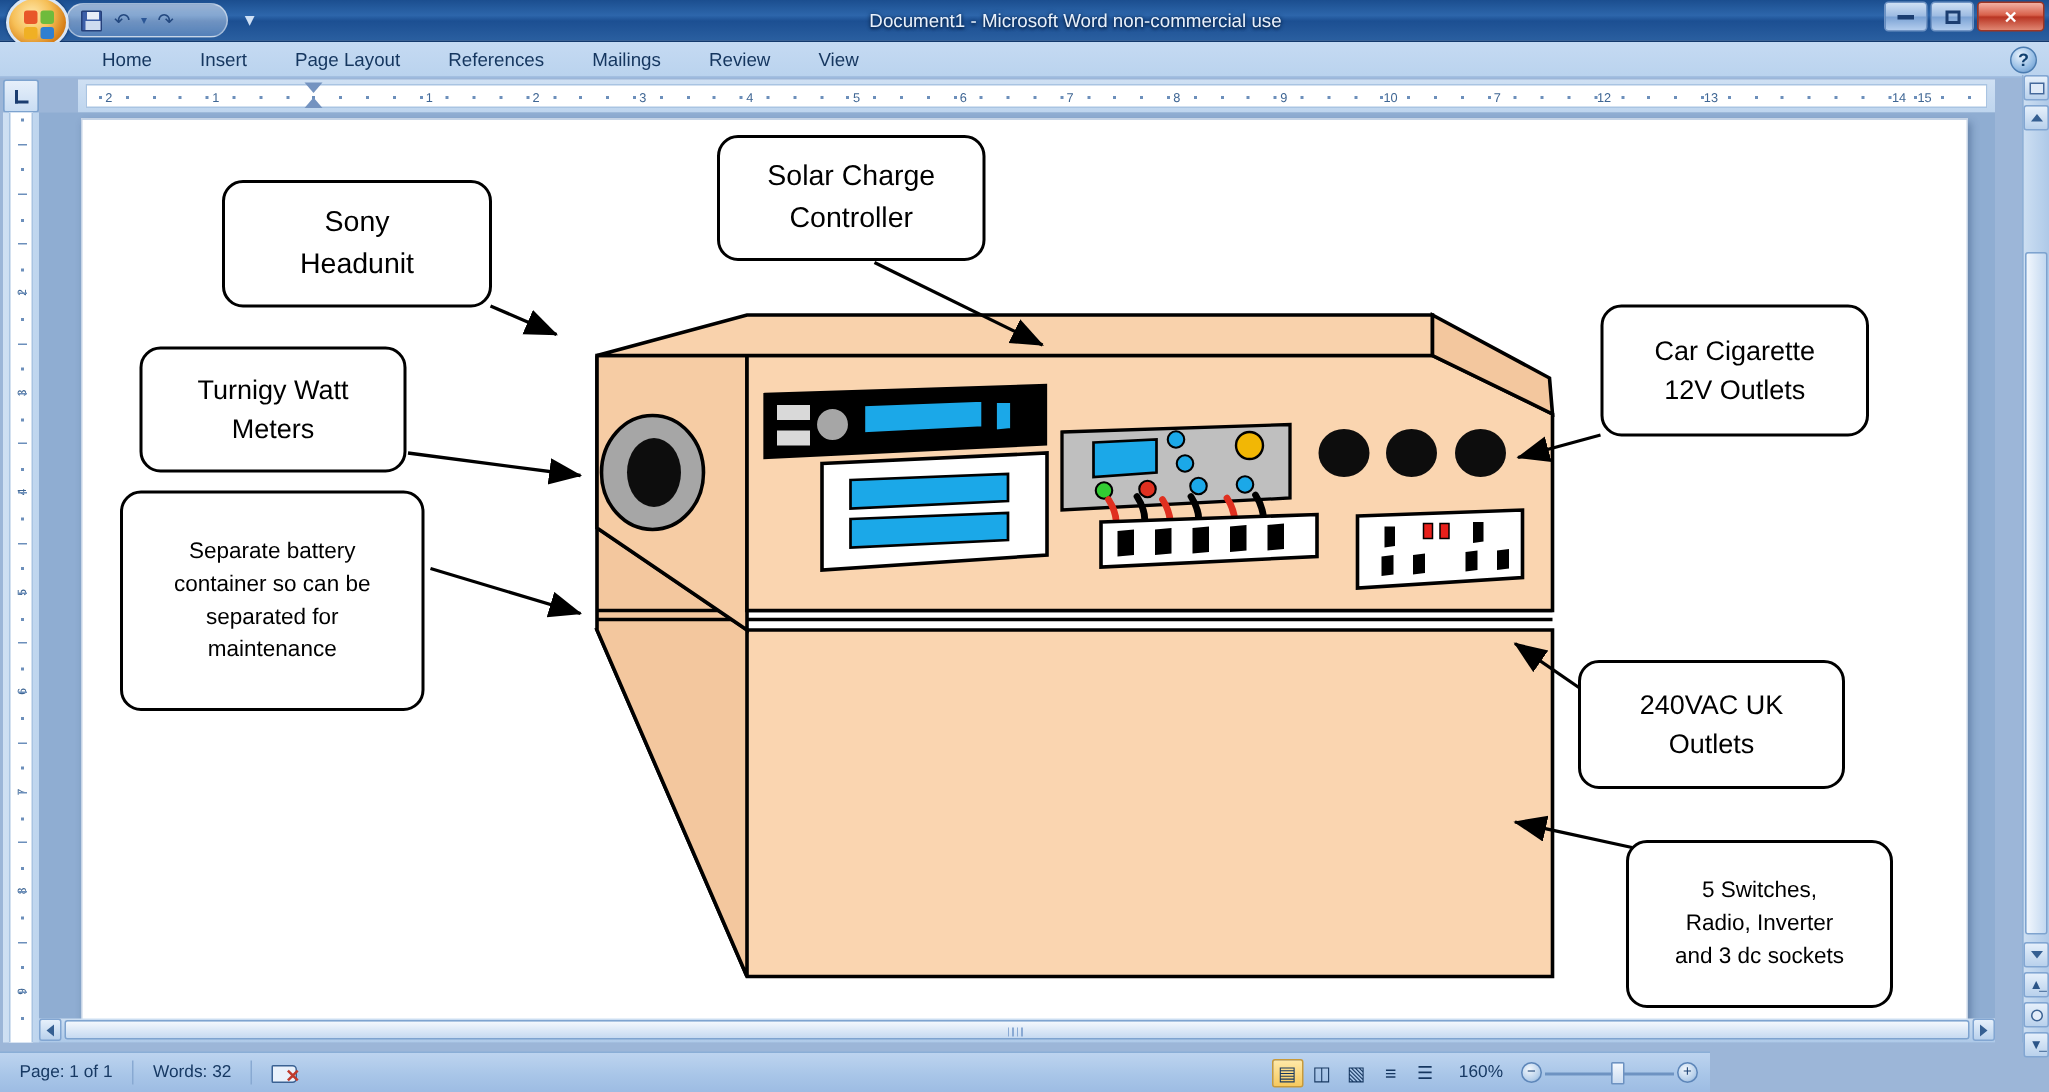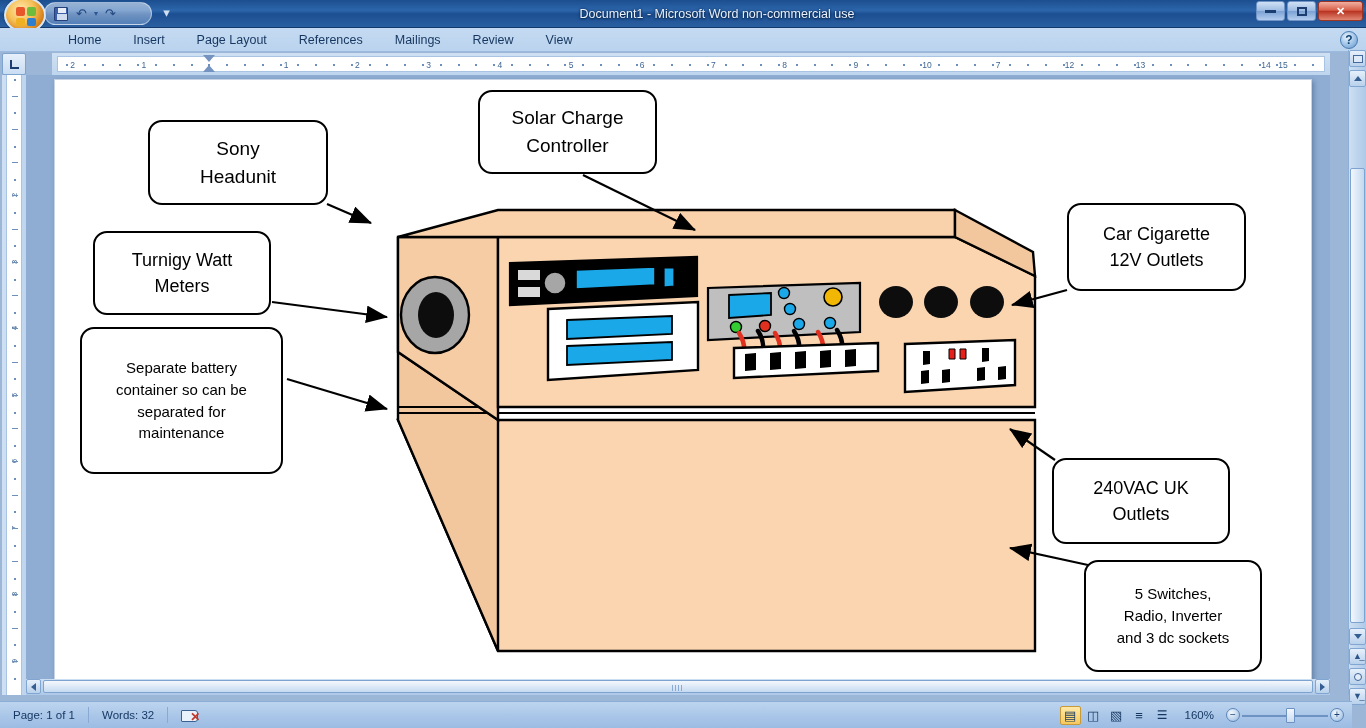--- a/index.html
+++ b/index.html
@@ -524,7 +524,7 @@
       <div>maintenance</div>
     </div>
 
-    <div class="callout" style="left:997px;top:378px;width:178px;height:86px;font-size:18px;justify-content:center;">
+    <div class="callout" style="left:997px;top:360px;width:178px;height:86px;font-size:18px;justify-content:center;">
       <div>240VAC UK</div>
       <div>Outlets</div>
     </div>

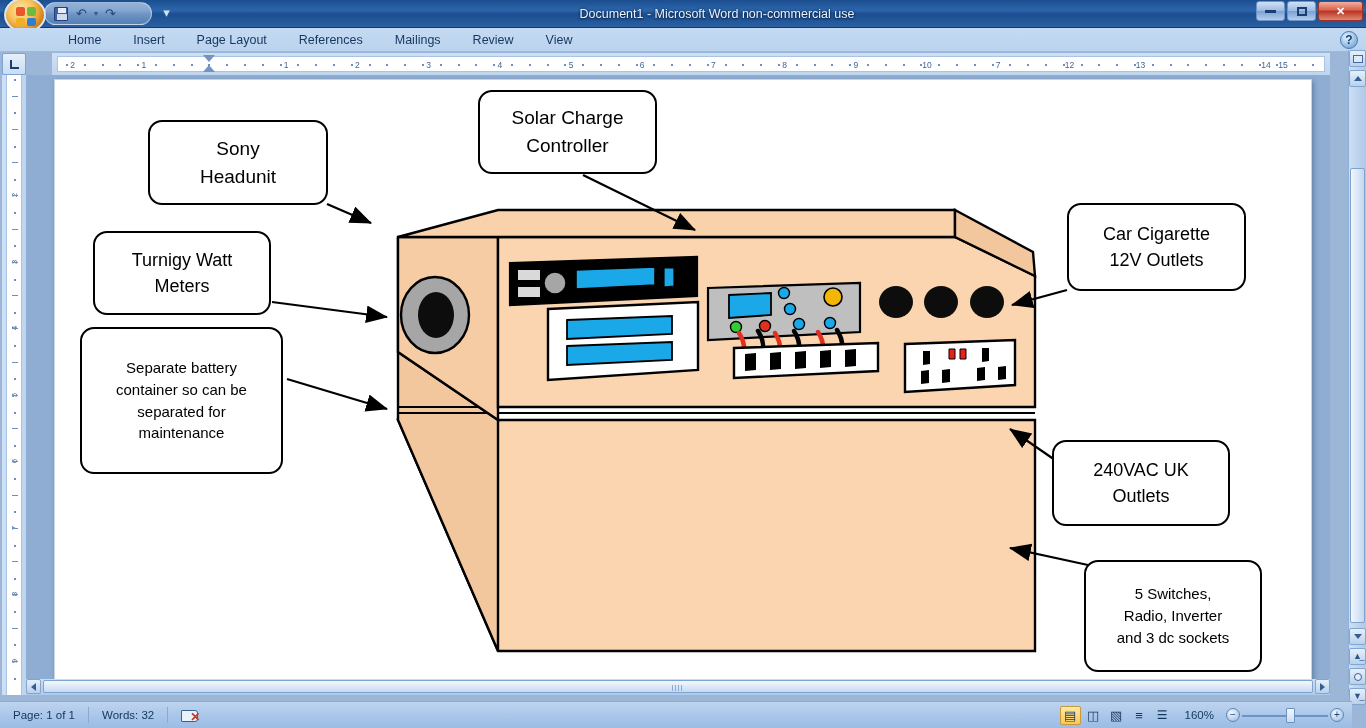--- a/index.html
+++ b/index.html
@@ -180,7 +180,7 @@
 
   
   .statusbar {
-    position: absolute; left: 0; bottom: 0; width: 1352px; height: 27px;
+    position: absolute; left: 0; bottom: 0; width: 1140px; height: 27px;
     background: linear-gradient(to bottom,#bdd4ef 0%, #a9c6e8 55%, #9dbce3 100%);
     border-top: 1px solid #8aaed6;
     display: flex; align-items: center; font-size: 11.5px; color: #173963;

